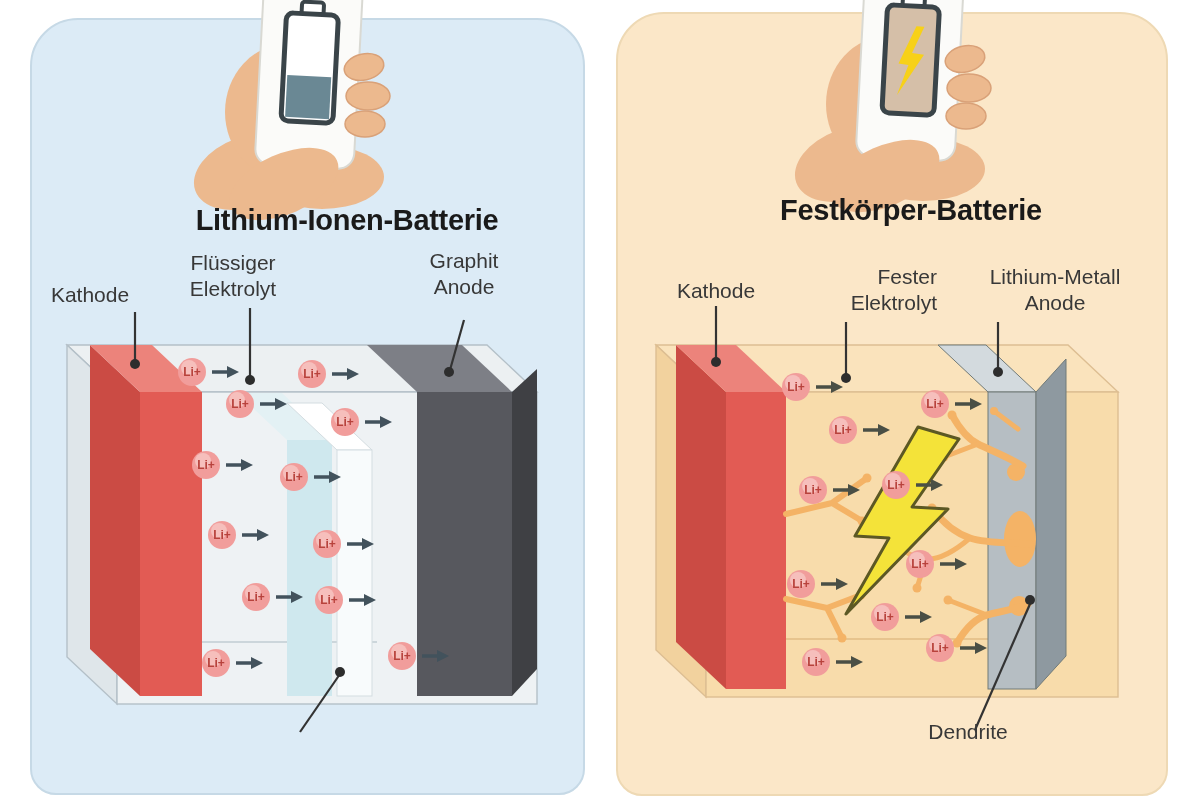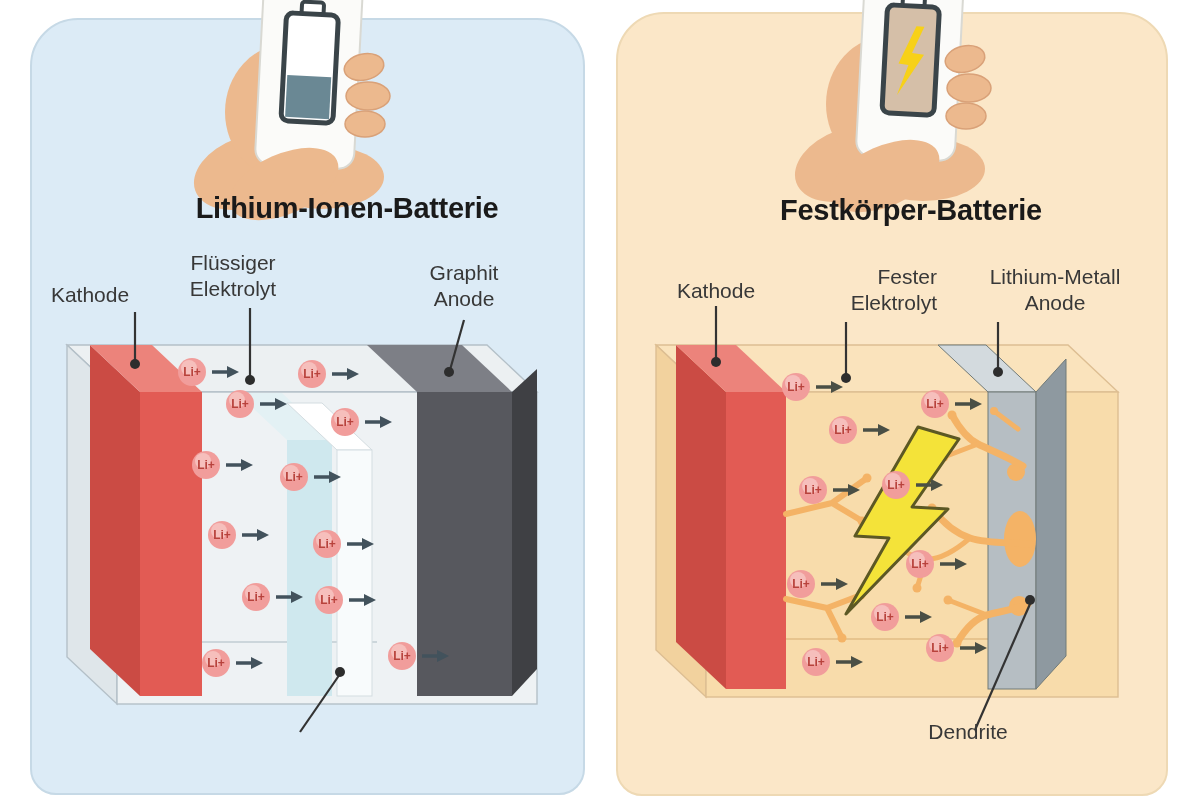--- a/index.html
+++ b/index.html
@@ -200,7 +200,7 @@
     <ellipse class="hand" cx="92" cy="212" rx="58" ry="30" transform="rotate(-24 92 212)"></ellipse>
   </svg>
 
-  <div class="panel-title" style="left:315px; top:172px;">Lithium-Ionen-Batterie</div>
+  <div class="panel-title" style="left:315px; top:184px;">Lithium-Ionen-Batterie</div>
 
   <div class="diag-label" style="left:58px; top:262px; width:100px;">Kathode</div>
   <div class="diag-label" style="left:201px; top:230px; width:120px;">Flüssiger Elektrolyt</div>

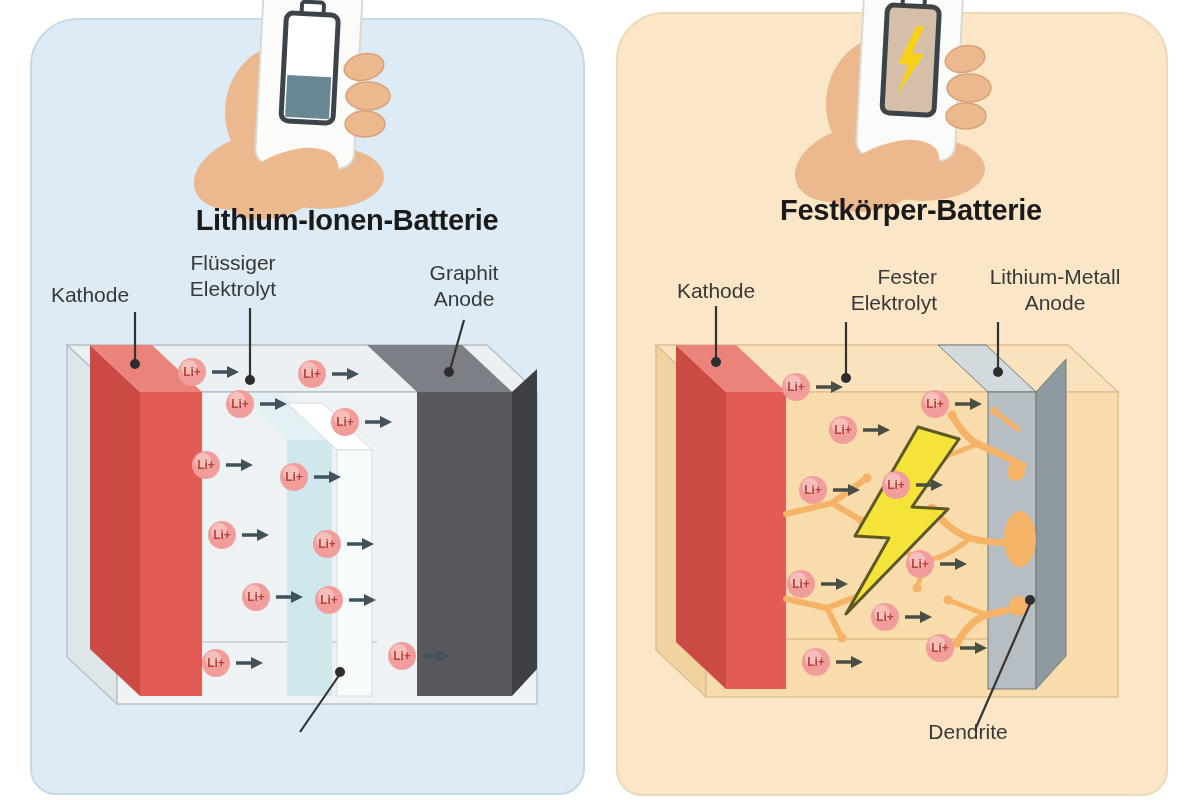--- a/index.html
+++ b/index.html
@@ -204,7 +204,7 @@
 
   <div class="diag-label" style="left:58px; top:262px; width:100px;">Kathode</div>
   <div class="diag-label" style="left:201px; top:230px; width:120px;">Flüssiger Elektrolyt</div>
-  <div class="diag-label" style="left:432px; top:240px; width:90px;">Graphit Anode</div>
+  <div class="diag-label" style="left:432px; top:228px; width:90px;">Graphit Anode</div>
 </div>
 
 <div class="panel panel-right">

